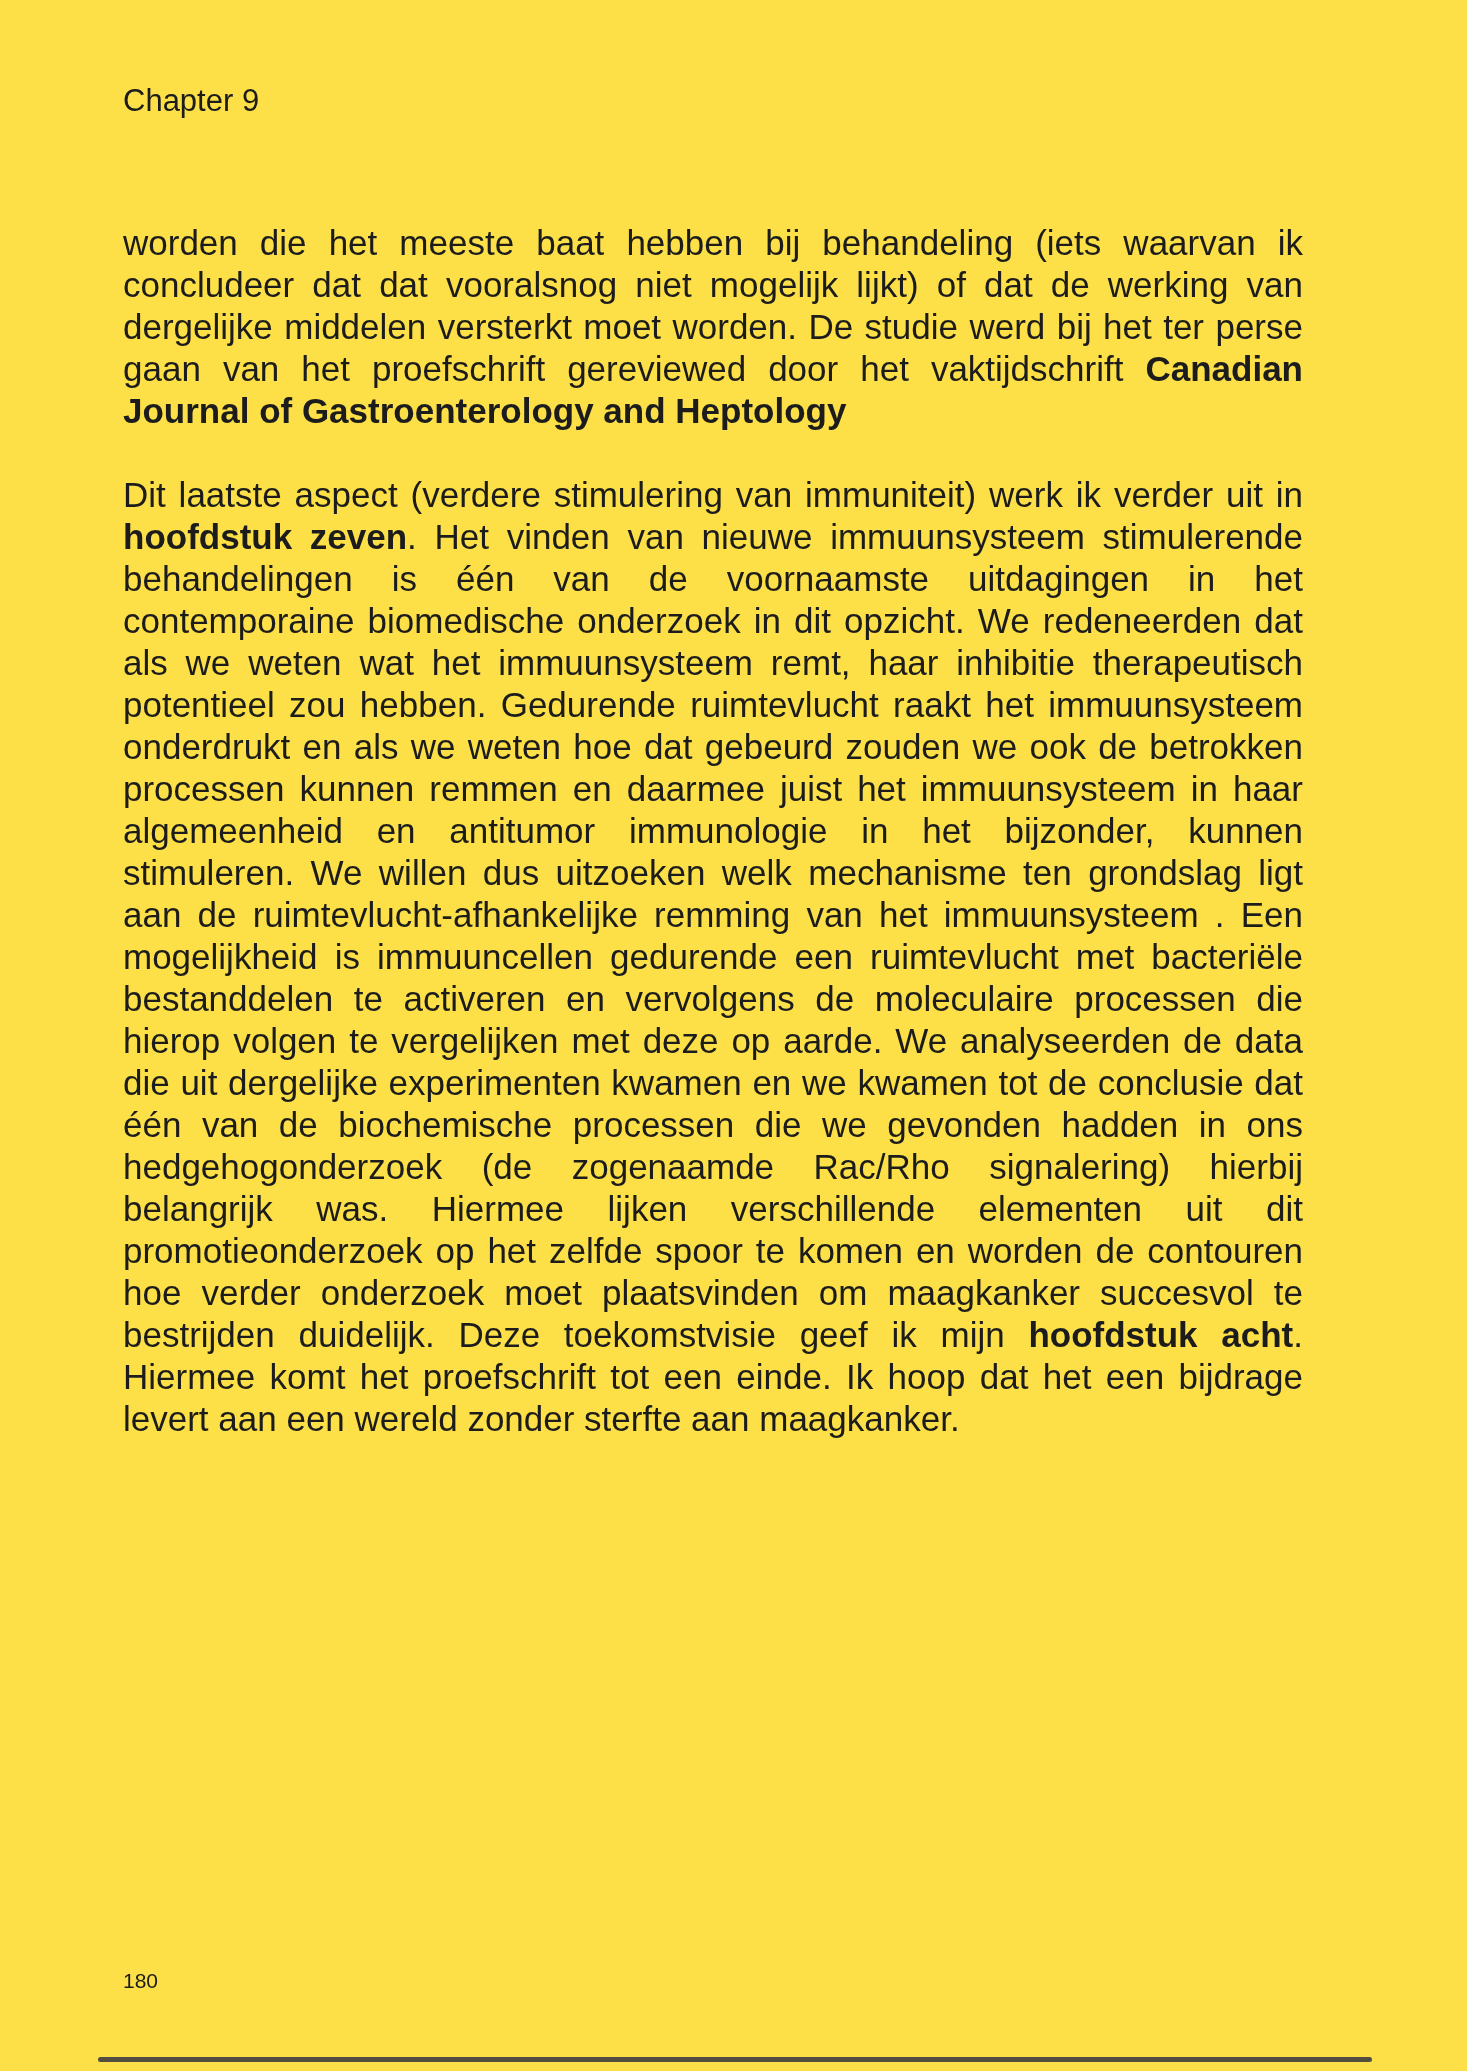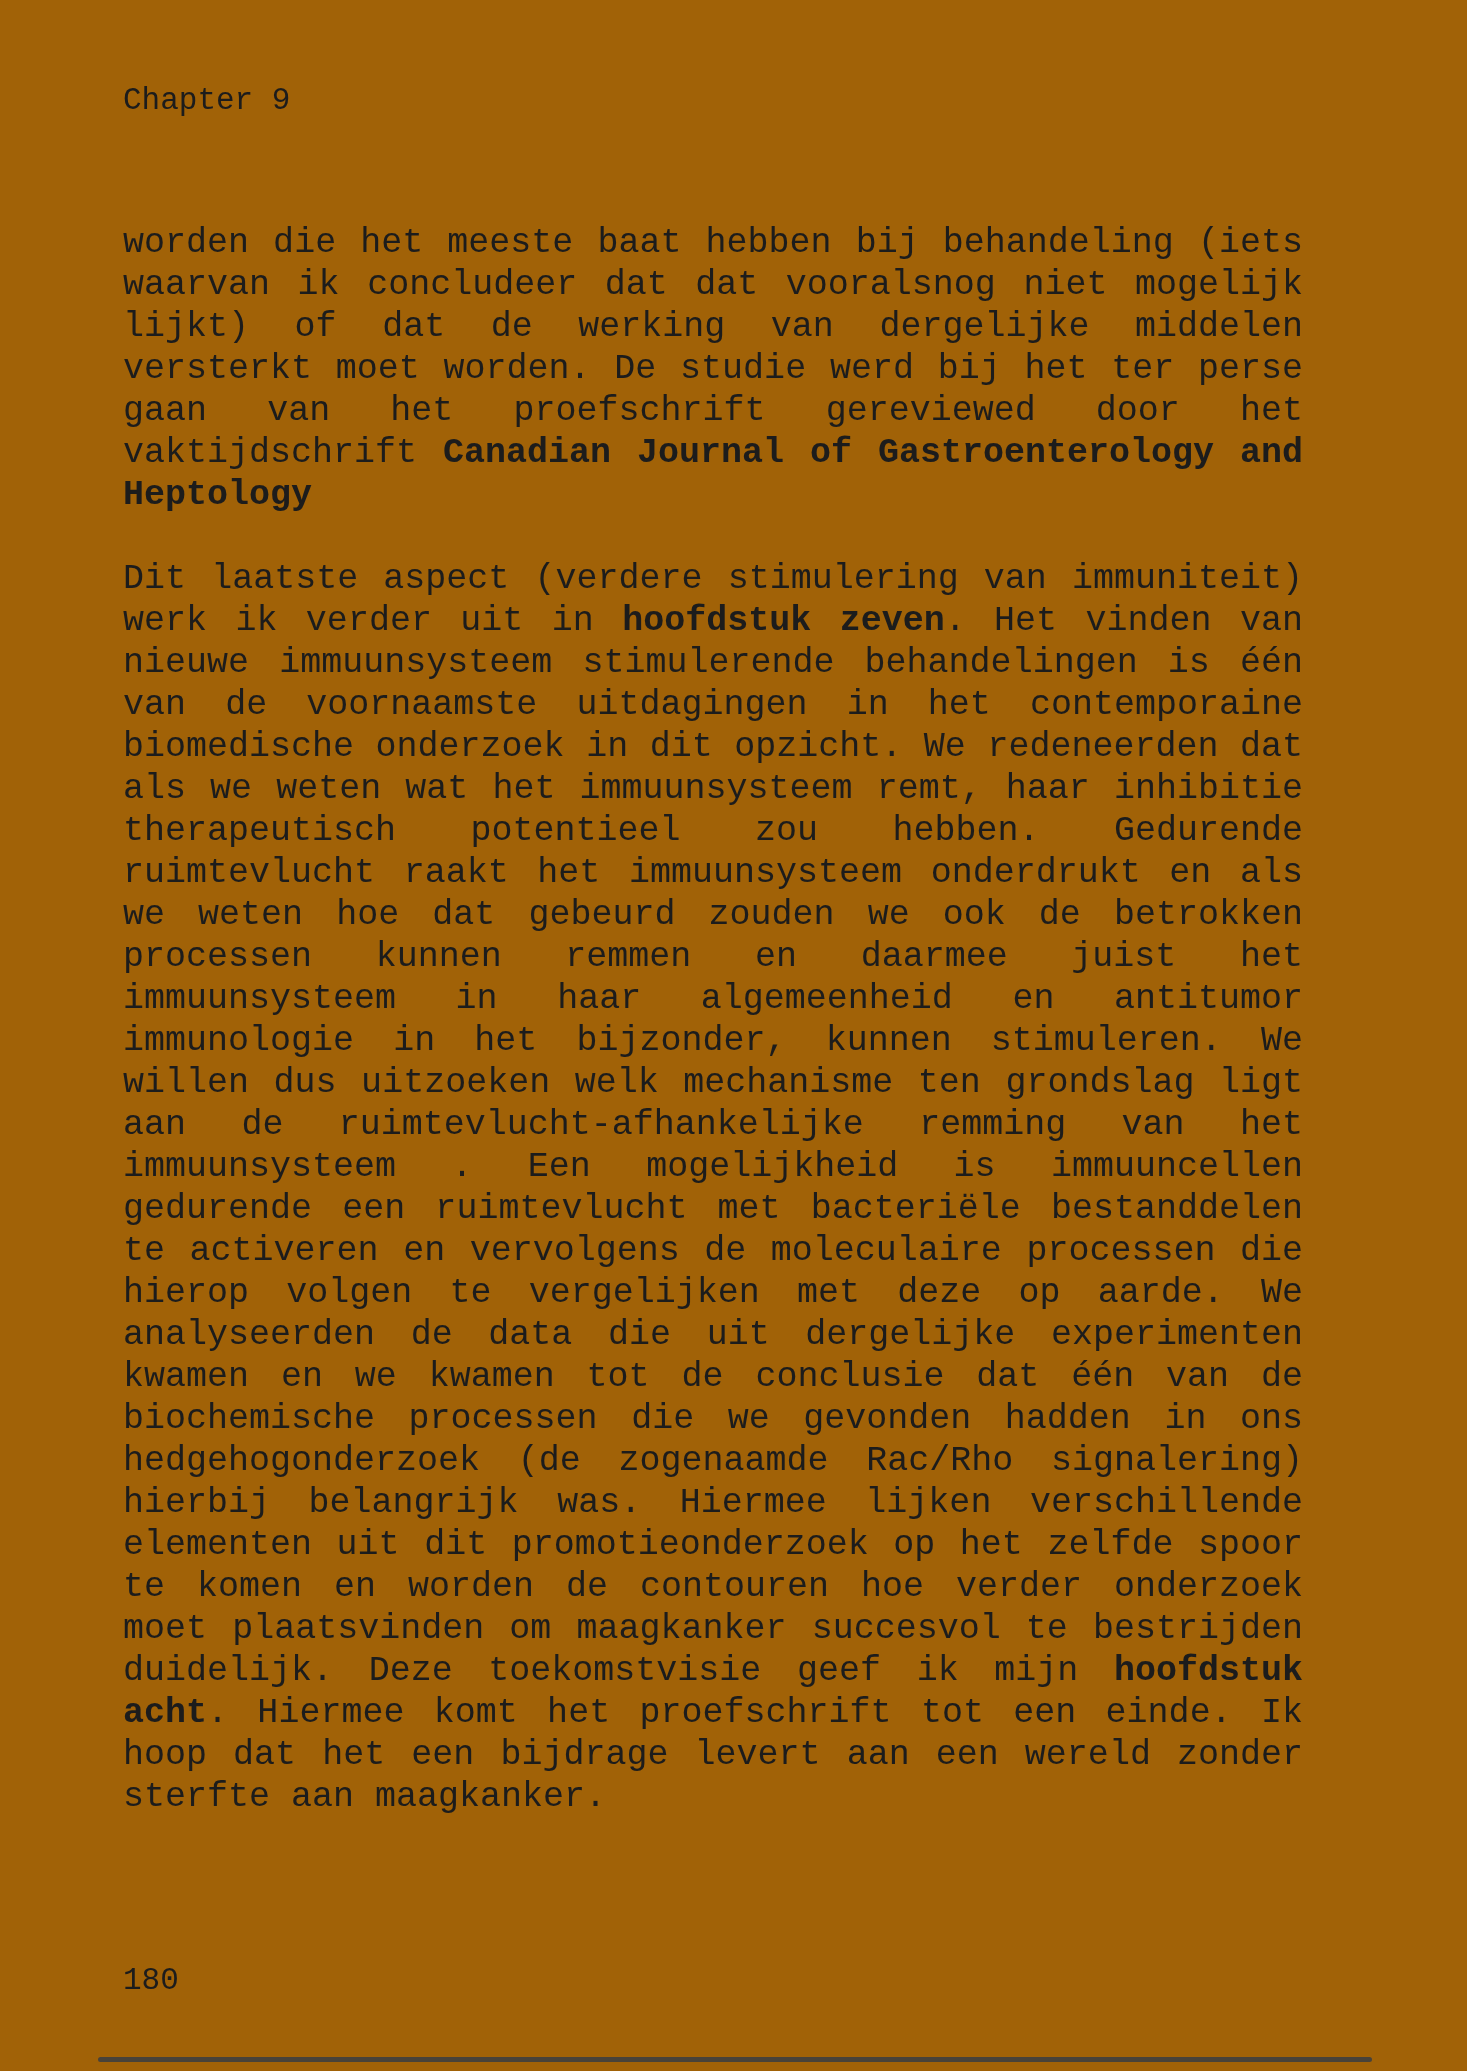--- a/index.html
+++ b/index.html
@@ -11,8 +11,8 @@
     position: relative;
     width: 1467px;
     height: 2071px;
-    background: #a16207;
-    font-family: Liberation Mono, monospace;
+    background: #fde047;
+    font-family: Liberation Sans, sans-serif;
     color: #1c1c1c;
     overflow: hidden;
   }

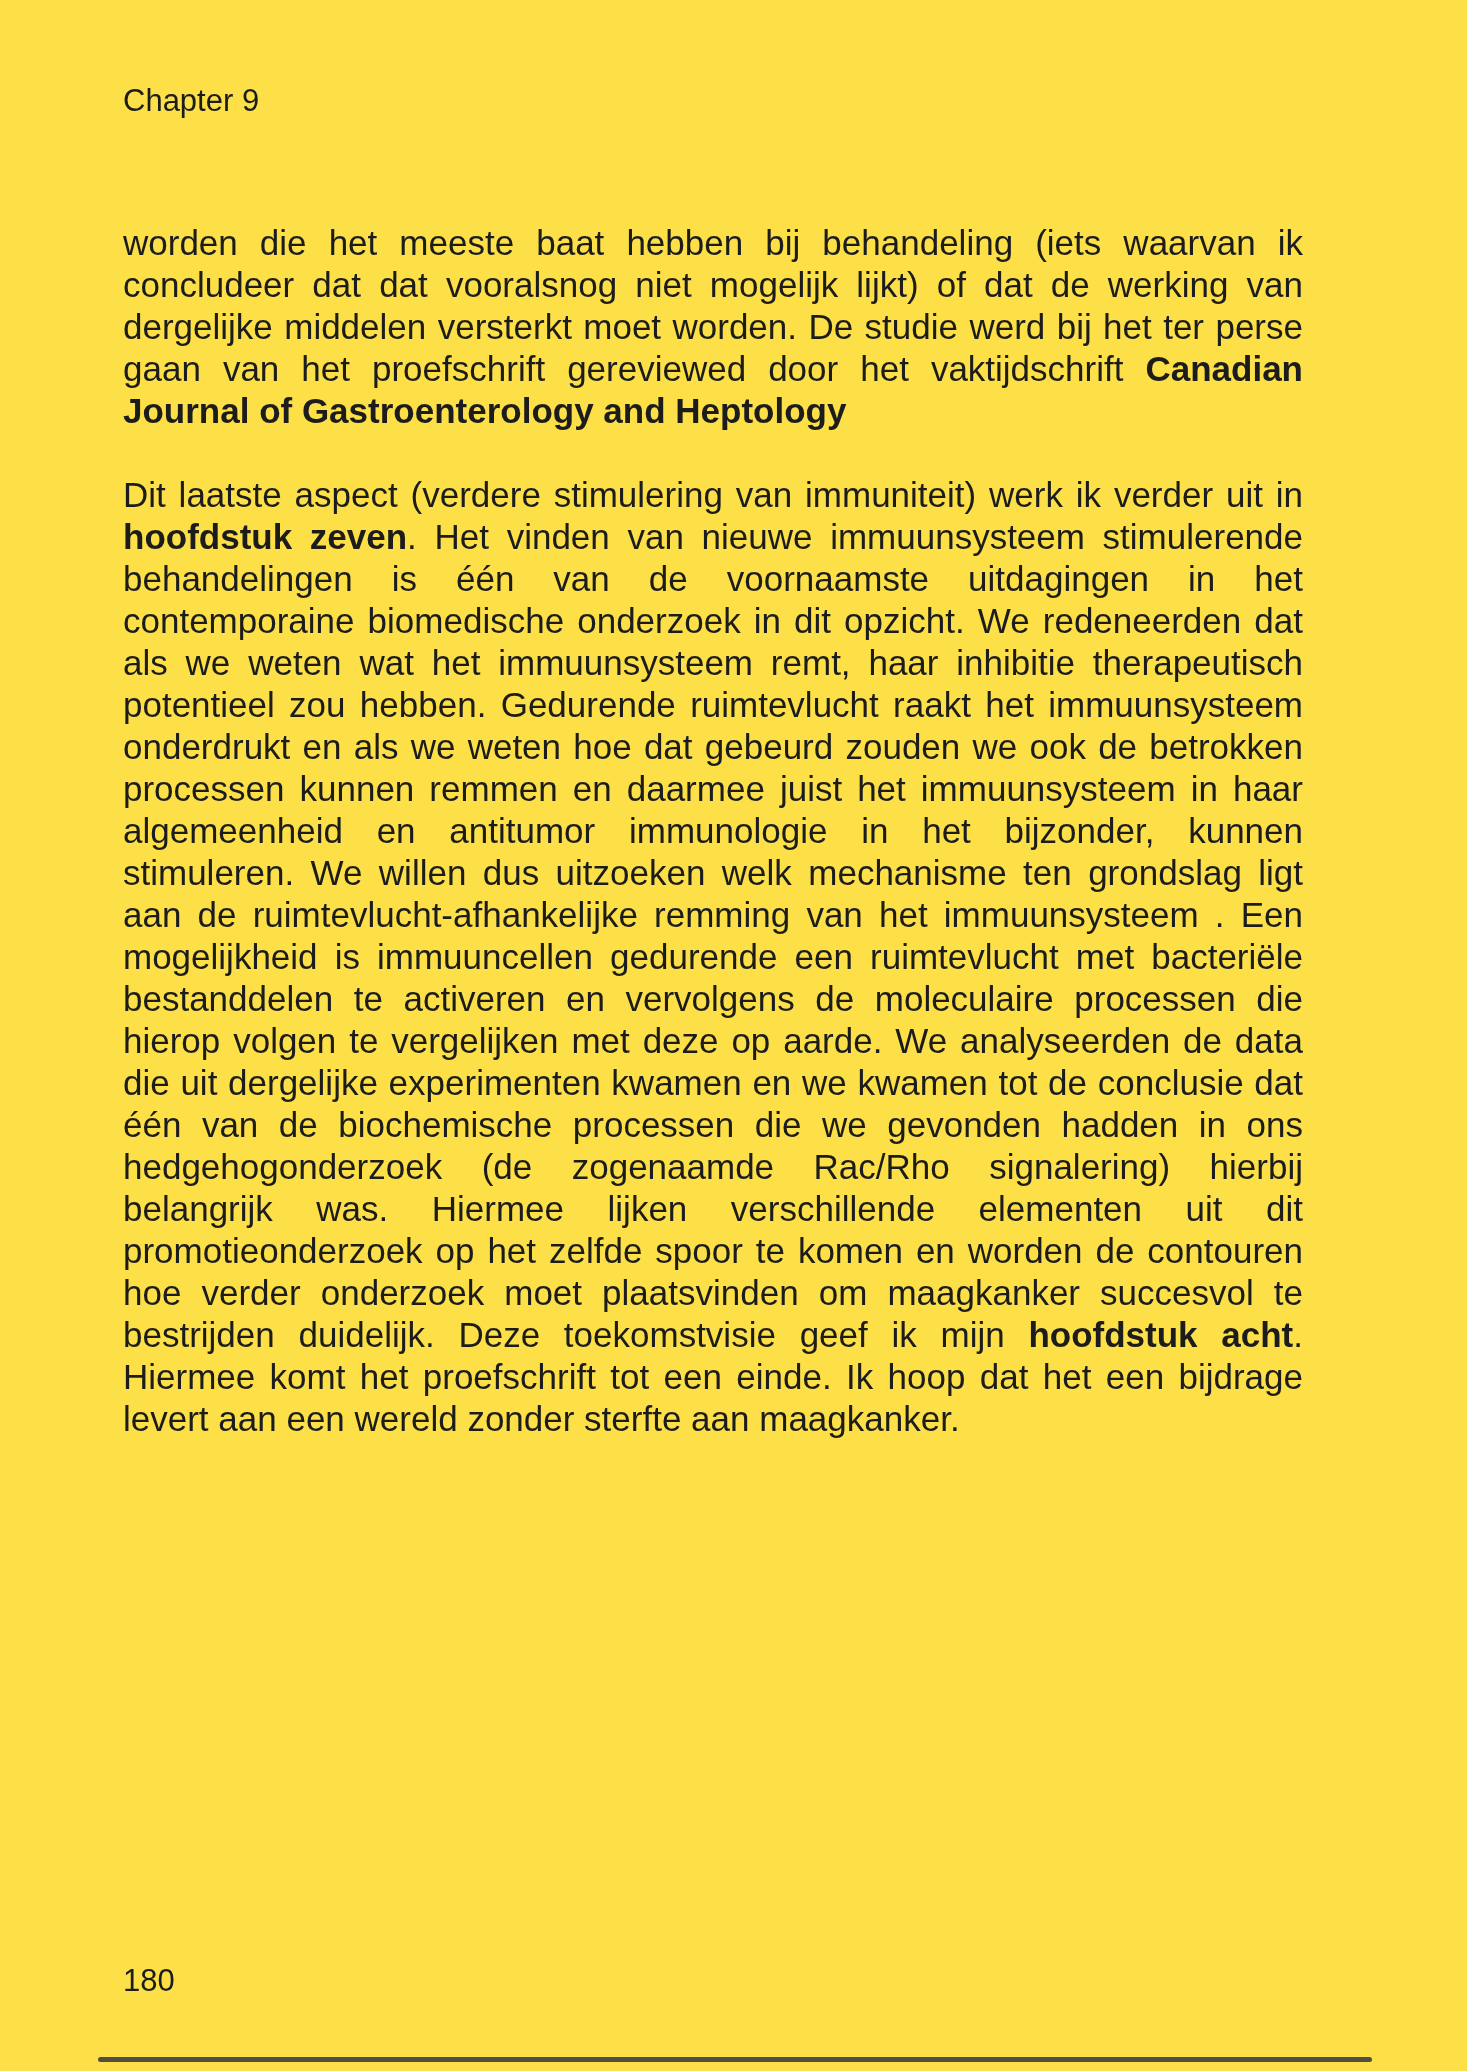--- a/index.html
+++ b/index.html
@@ -44,7 +44,7 @@
     position: absolute;
     left: 123px;
     top: 1962px;
-    font-size: 31px;
+    font-size: 21px;
     line-height: 38px;
   }
   .scan-edge {

